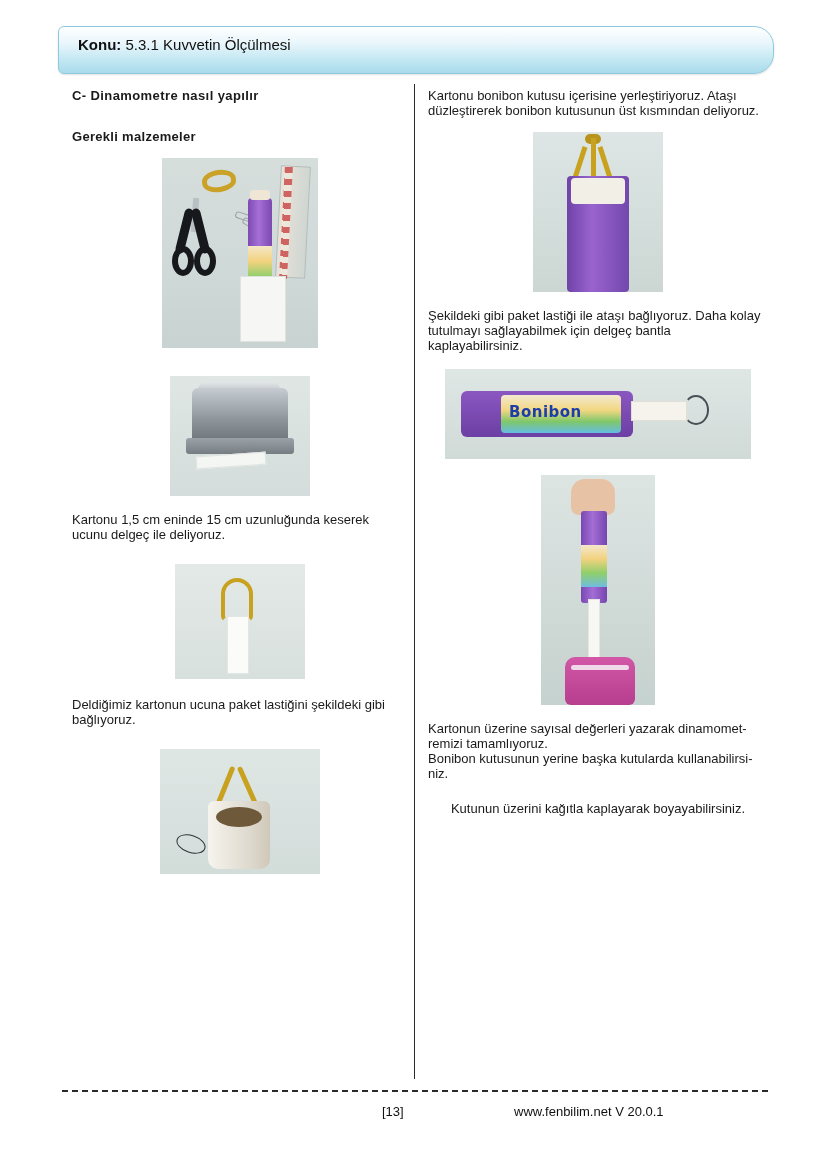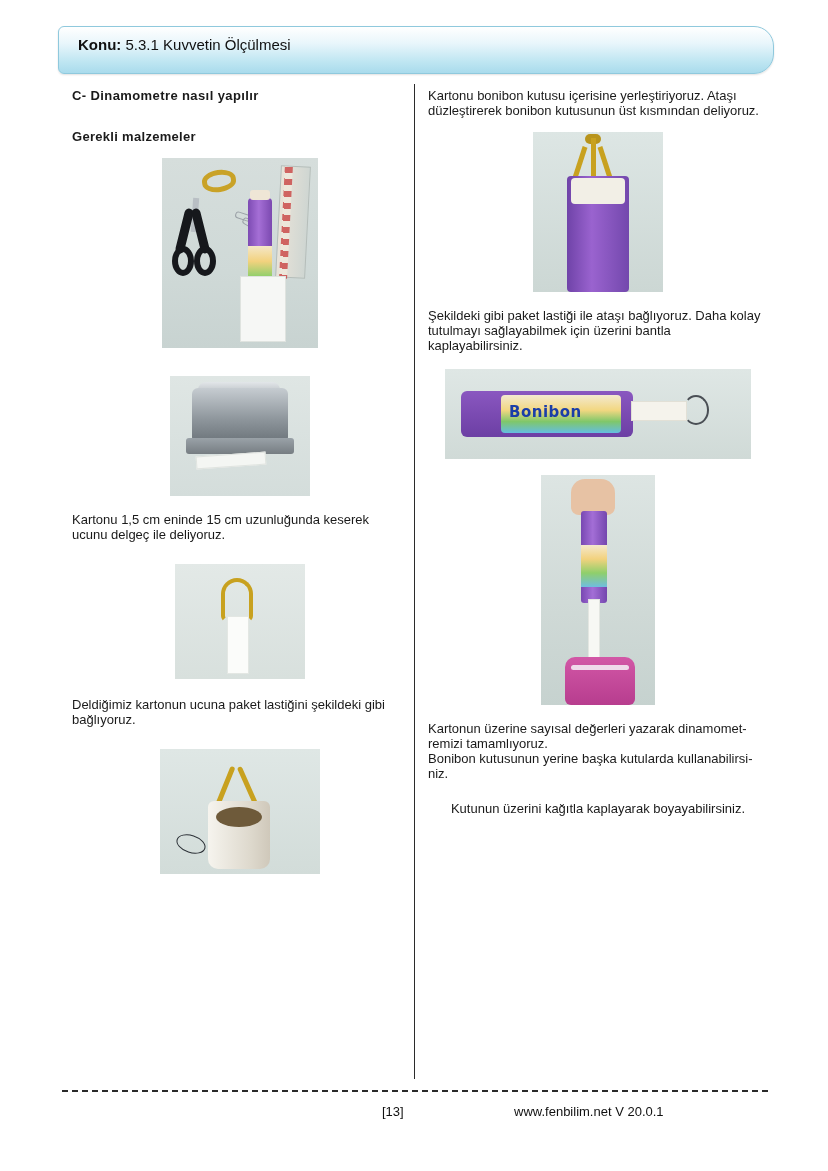--- a/index.html
+++ b/index.html
@@ -477,7 +477,7 @@
       </div>
     </div>
 
-    <p class="par" style="margin-top:16px;">Şekildeki gibi paket lastiği ile ataşı bağlıyoruz. Daha kolay tutulmayı sağlayabilmek için üzerini bantla kaplayabilirsiniz.</p>
+    <p class="par" style="margin-top:16px;">Şekildeki gibi paket lastiği ile ataşı bağlıyoruz. Daha kolay tutulmayı sağlayabilmek için delgeç bantla kaplayabilirsiniz.</p>
 
     <div class="photo ph6">
       <div class="tube">

